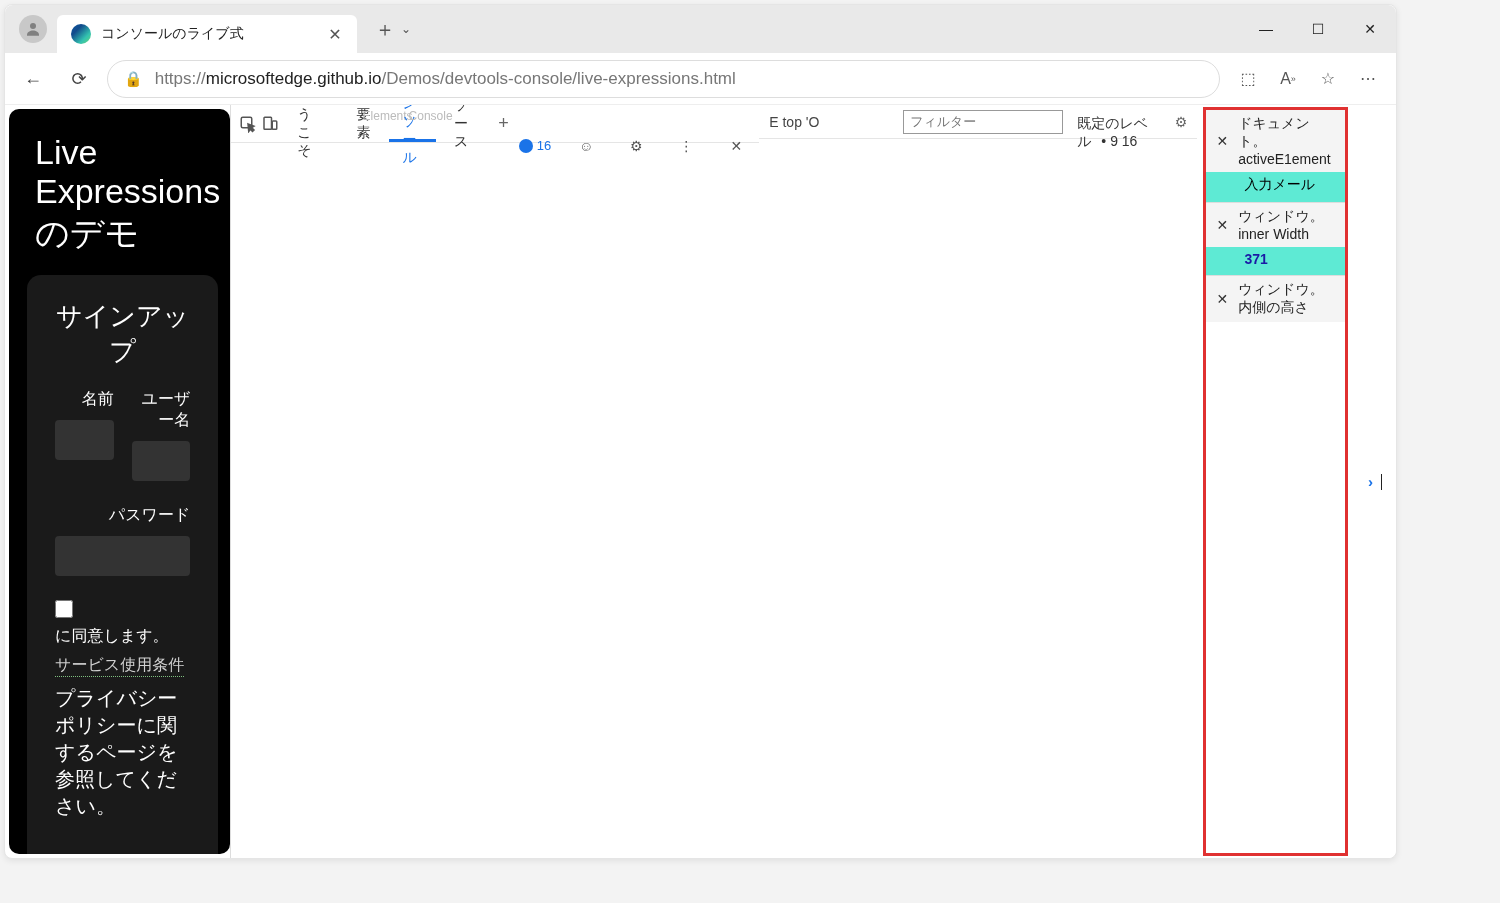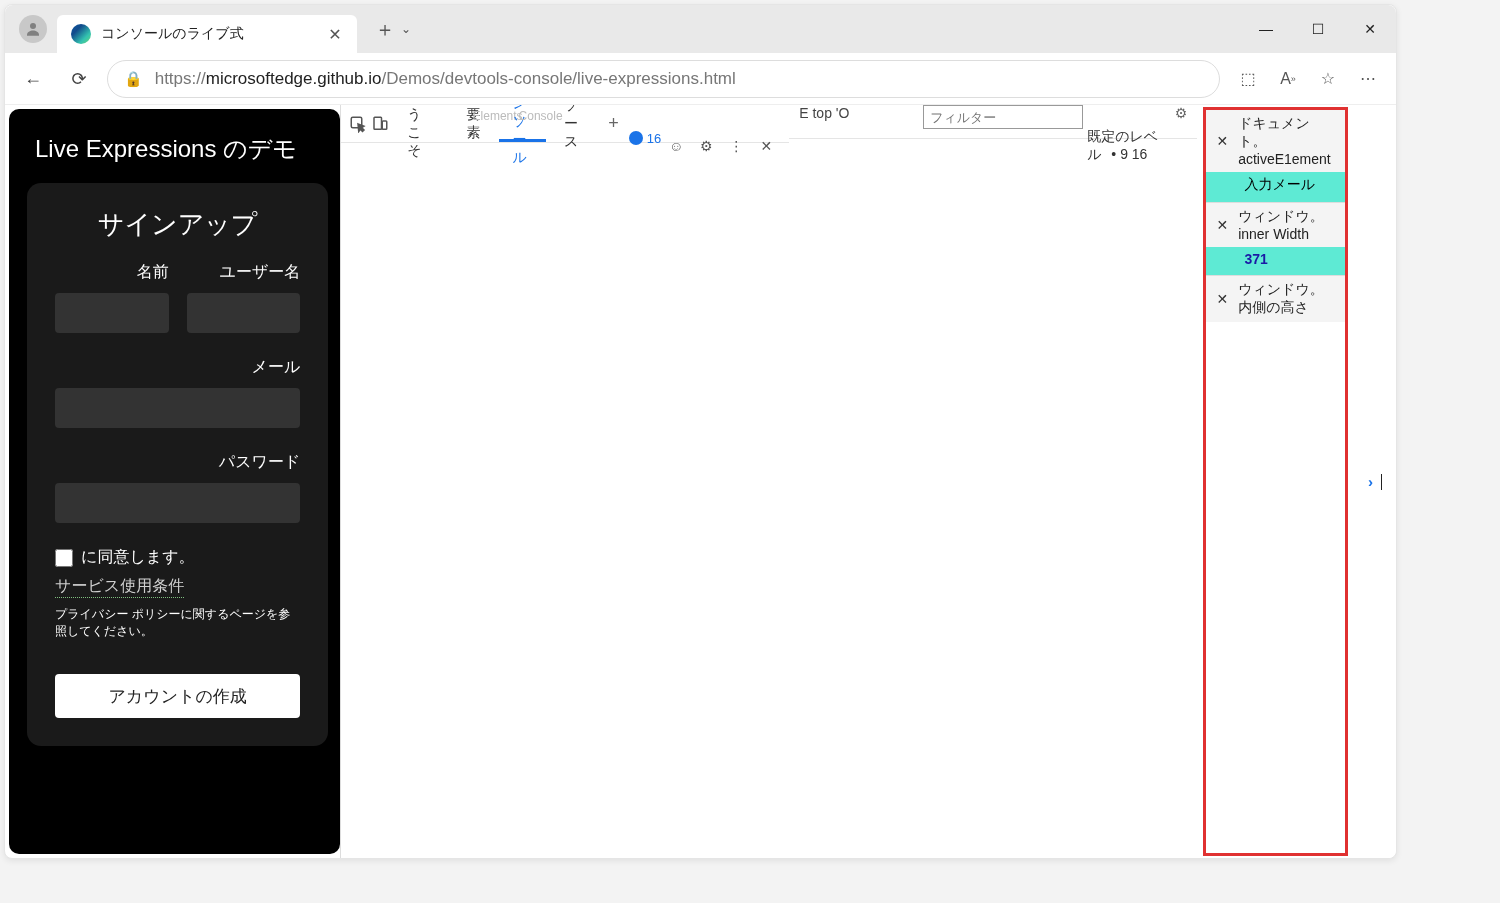--- a/index.html
+++ b/index.html
@@ -58,7 +58,7 @@
 .issue-badge { display: flex; align-items: center; gap: 4px; color: #1a73e8; font-size: 13px; }
 .issue-dot { width: 14px; height: 14px; border-radius: 50%; background: #1a73e8; display: inline-block; }
 
-.console-toolbar { height: 34px; display: flex; padding: 0 10px; gap: 4px; border-bottom: 1px solid #e5e5e5; font-size: 14px; color: #444; }
+.console-toolbar { height: 34px; display: flex; align-items: center; padding: 0 10px; gap: 14px; border-bottom: 1px solid #e5e5e5; font-size: 14px; color: #444; }
 .ctx { width: 188px; }
 .filter-input { width: 160px; height: 24px; border: 1px solid #999; padding: 0 6px; font-size: 13px; }
 .level-lbl { color: #333; margin-top: 23px; }

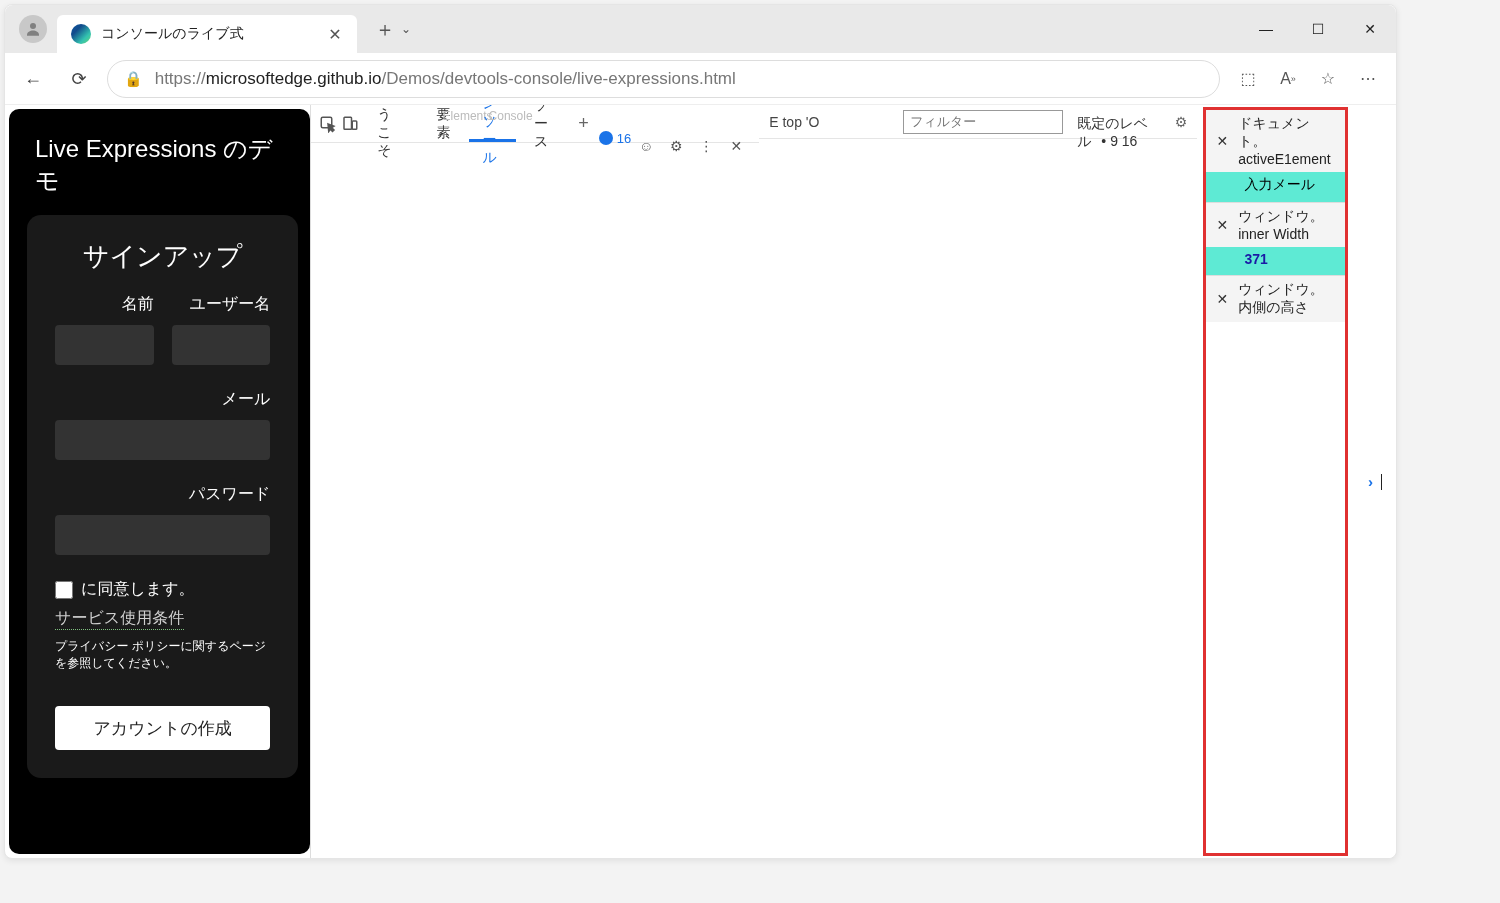--- a/index.html
+++ b/index.html
@@ -31,7 +31,7 @@
 
 
 .page-pane { width: 518px; background: #000; color: #fff; padding: 18px 12px 18px 18px; border-radius: 10px; margin: 4px 0 4px 4px; overflow: hidden; }
-.page-title { font-size: 24px; margin: 6px 8px 18px 8px; font-weight: 400; }
+.page-title { font-size: 34px; margin: 6px 8px 18px 8px; font-weight: 400; }
 .card { background: #1a1a1a; border-radius: 14px; padding: 24px 28px 28px 28px; }
 .card h2 { text-align: center; font-size: 26px; font-weight: 400; margin-bottom: 20px; }
 .row { display: flex; gap: 18px; margin-bottom: 24px; }

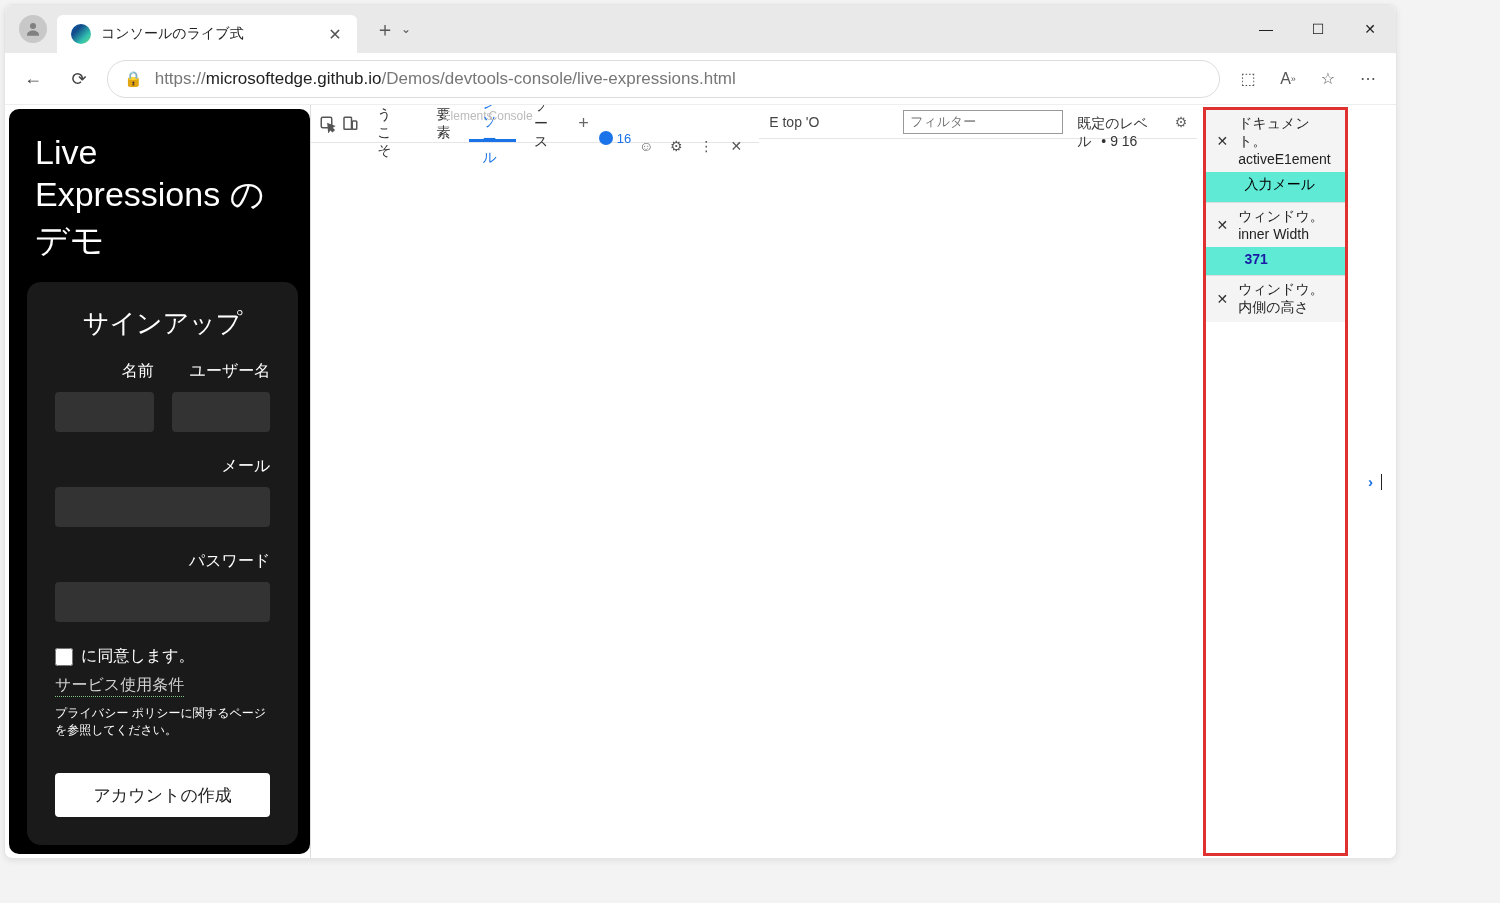--- a/index.html
+++ b/index.html
@@ -54,7 +54,7 @@
 .dt-tab.ghost { color: #bbb; position: relative; top: 3px; font-size: 12px; }
 .dt-tab.active { border-bottom: 3px solid #1a73e8; color: #1a73e8; }
 .dt-plus { font-size: 18px; color: #666; padding: 0 6px; cursor: pointer; }
-.dt-right { margin-left: auto; display: flex; align-items: flex-start; gap: 0; margin-top: 44px; }
+.dt-right { margin-left: auto; display: flex; align-items: center; gap: 20px; margin-top: 44px; }
 .issue-badge { display: flex; align-items: center; gap: 4px; color: #1a73e8; font-size: 13px; }
 .issue-dot { width: 14px; height: 14px; border-radius: 50%; background: #1a73e8; display: inline-block; }
 

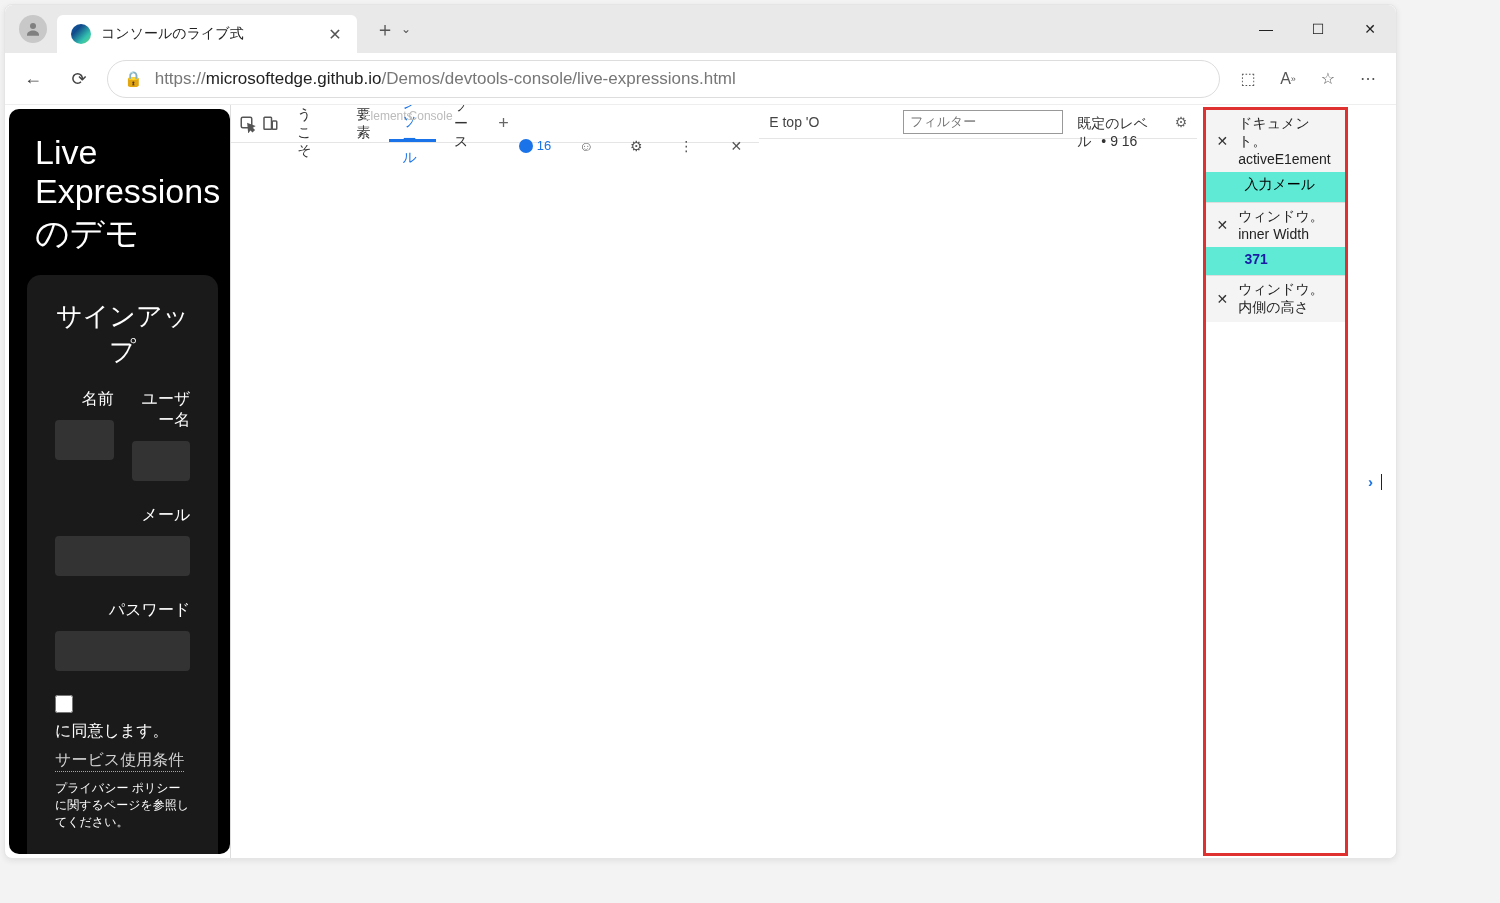--- a/index.html
+++ b/index.html
@@ -137,12 +137,6 @@
         </div>
         <div class="row">
           <div class="field">
-            <label>メール</label>
-            <input type="email" style="">
-          </div>
-        </div>
-        <div class="row">
-          <div class="field">
             <label>パスワード</label>
             <input type="password" style="">
           </div>

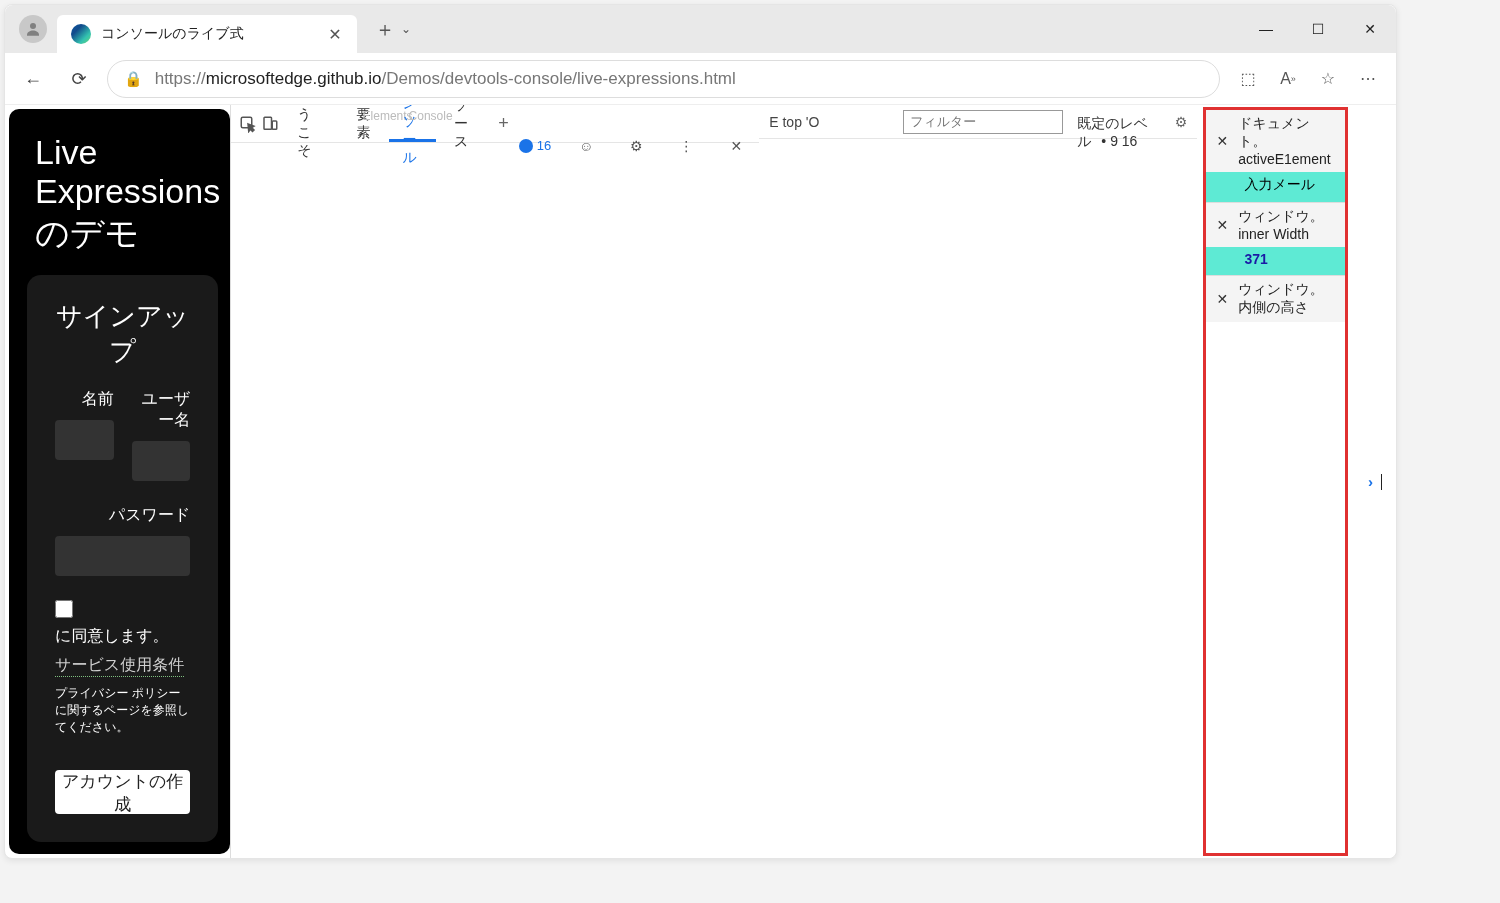--- a/index.html
+++ b/index.html
@@ -43,7 +43,7 @@
 .agree-row { display: flex; align-items: center; gap: 8px; font-size: 16px; margin-top: 6px; flex-wrap: wrap; }
 .agree-row input[type=checkbox] { width: 18px; height: 18px; }
 .tos-link { color: #d0d0d0; border-bottom: 1px dotted #7fbf7f; }
-.policy-note { font-size: 12px; margin-top: 8px; }
+.policy-note { font-size: 20px; margin-top: 8px; }
 .submit-btn { width: 100%; height: 44px; background: #fff; color: #222; border: none; border-radius: 4px; font-size: 17px; margin-top: 34px; cursor: pointer; }
 
 

